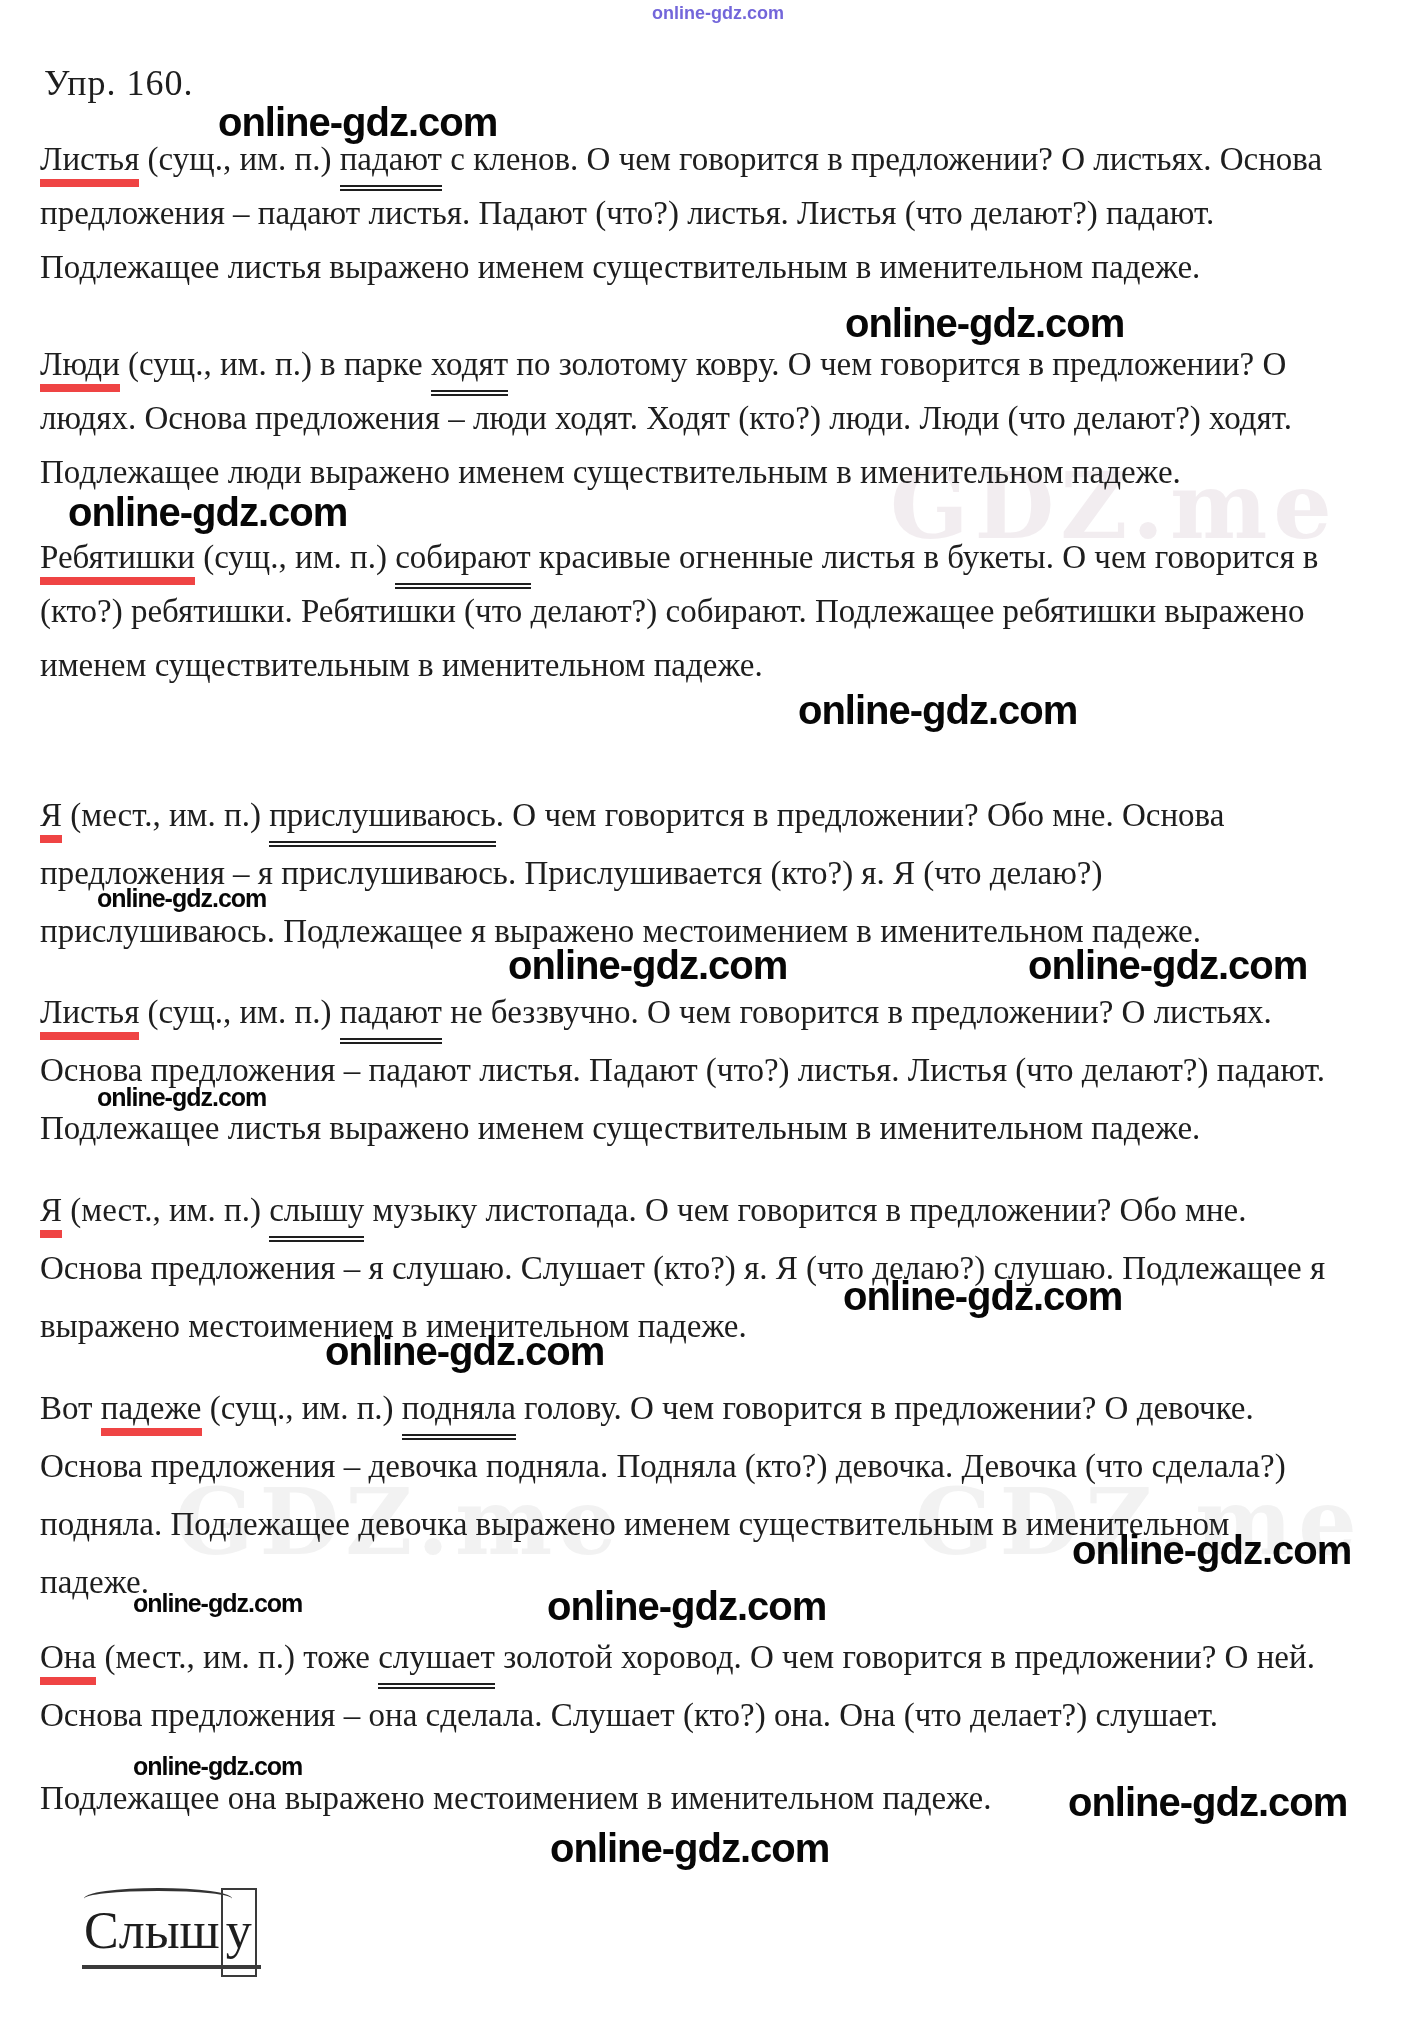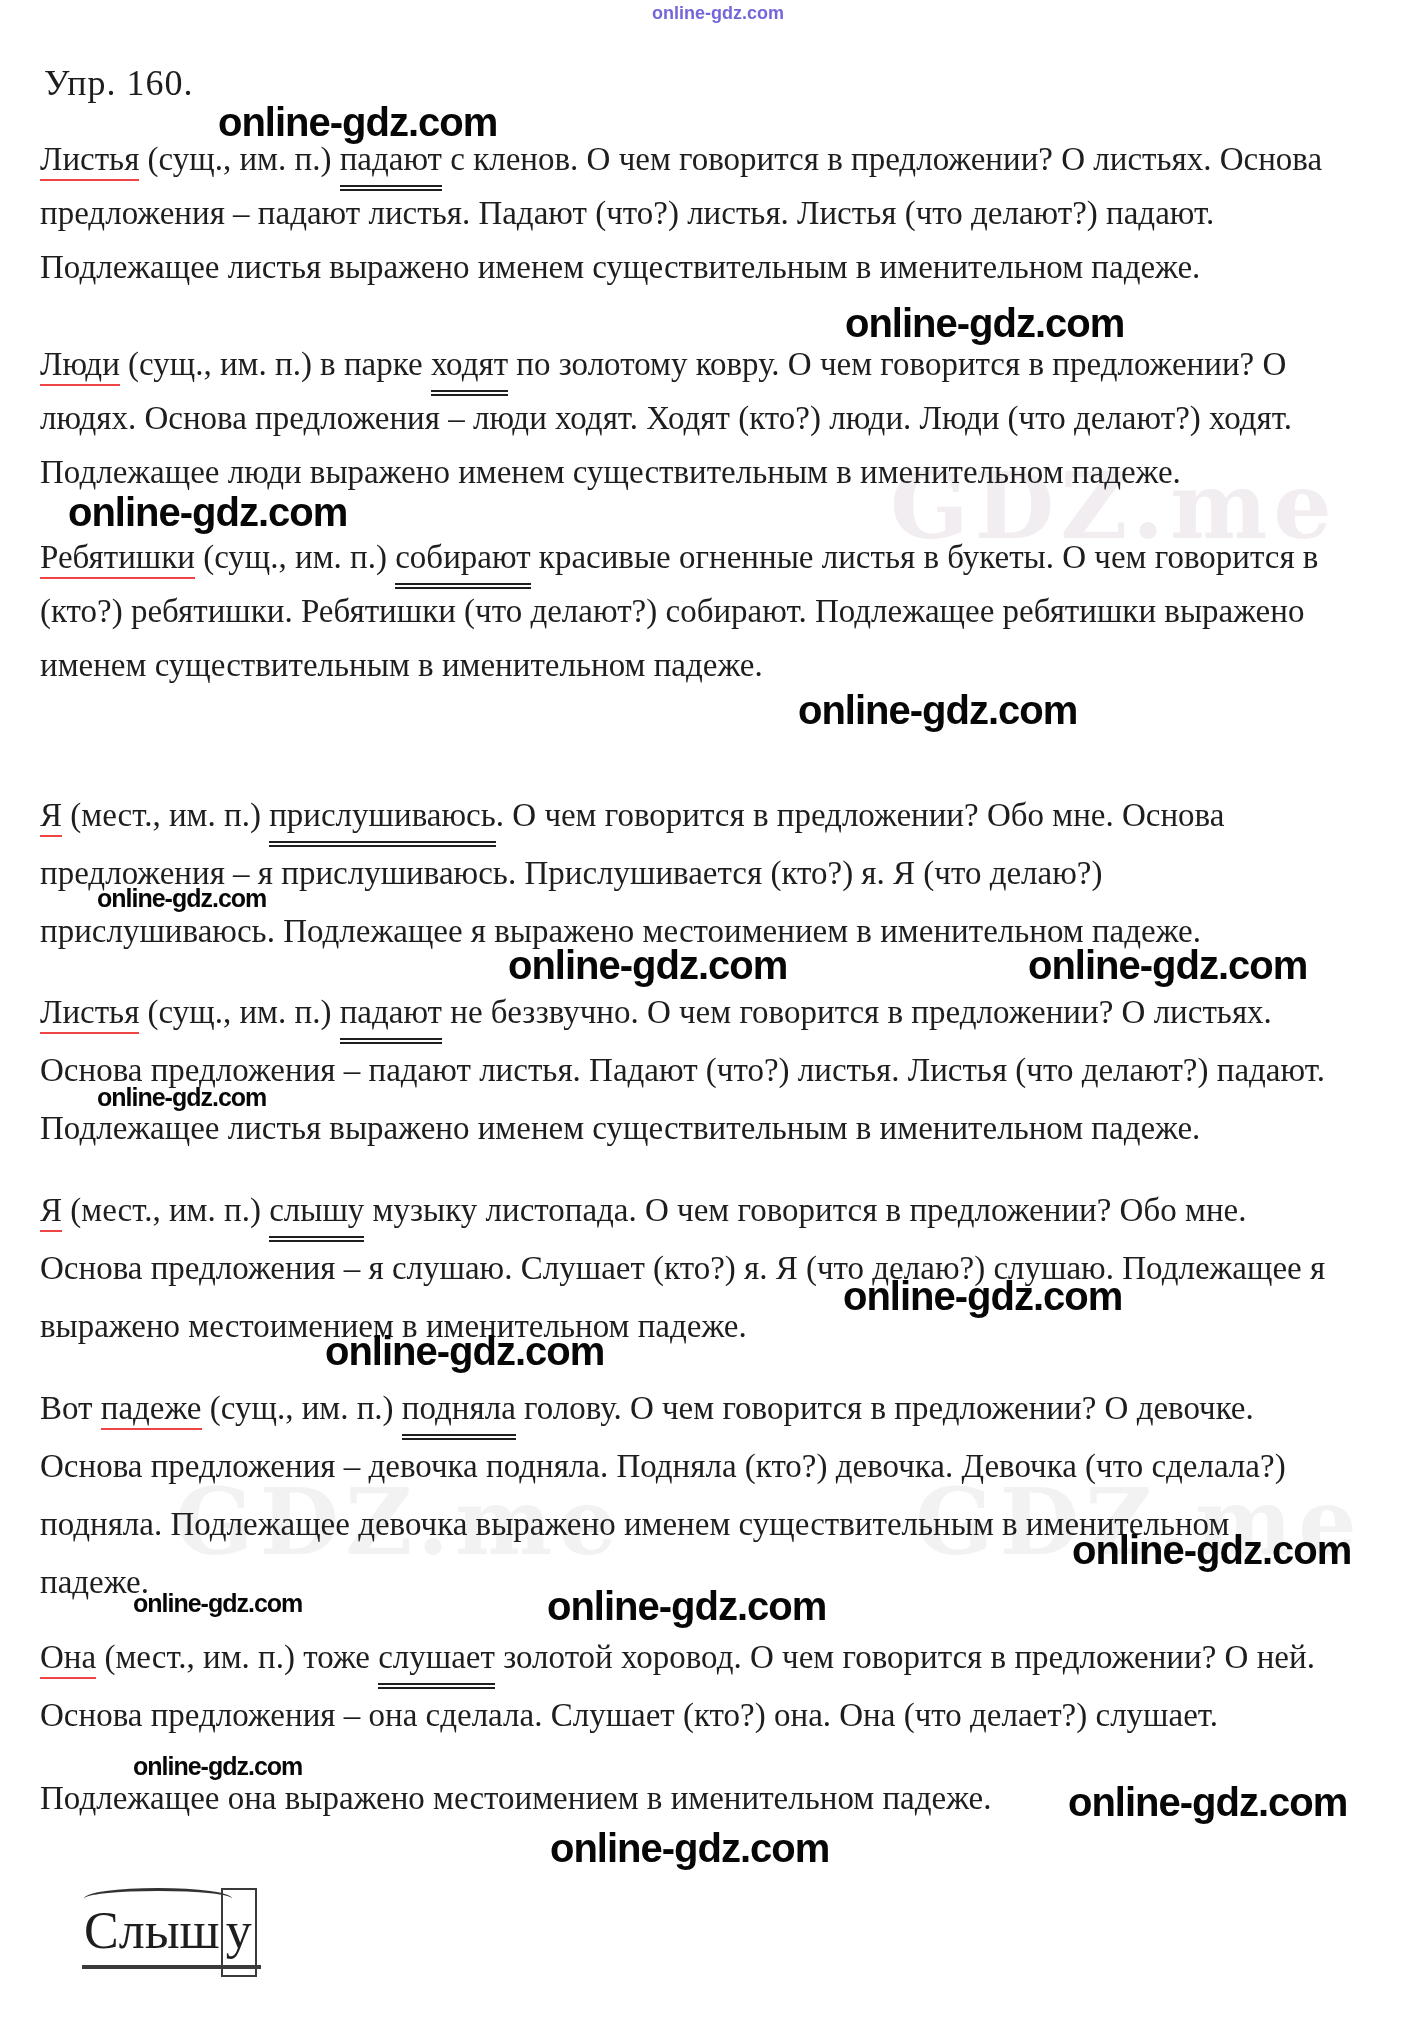--- a/index.html
+++ b/index.html
@@ -40,7 +40,7 @@
   .blk6{top:1379px;}
   .blk7{top:1628px;}
   .blk8{top:1771px;}
-  .u1{border-bottom:2px solid #ef4444; padding-bottom:2px;margin-top:38px;}
+  .u1{border-bottom:8px solid #ef4444; padding-bottom:2px;margin-top:38px;}
   .u2{border-bottom:6px double #1e1e1e; padding-bottom:8px;}
   
   .wm{

